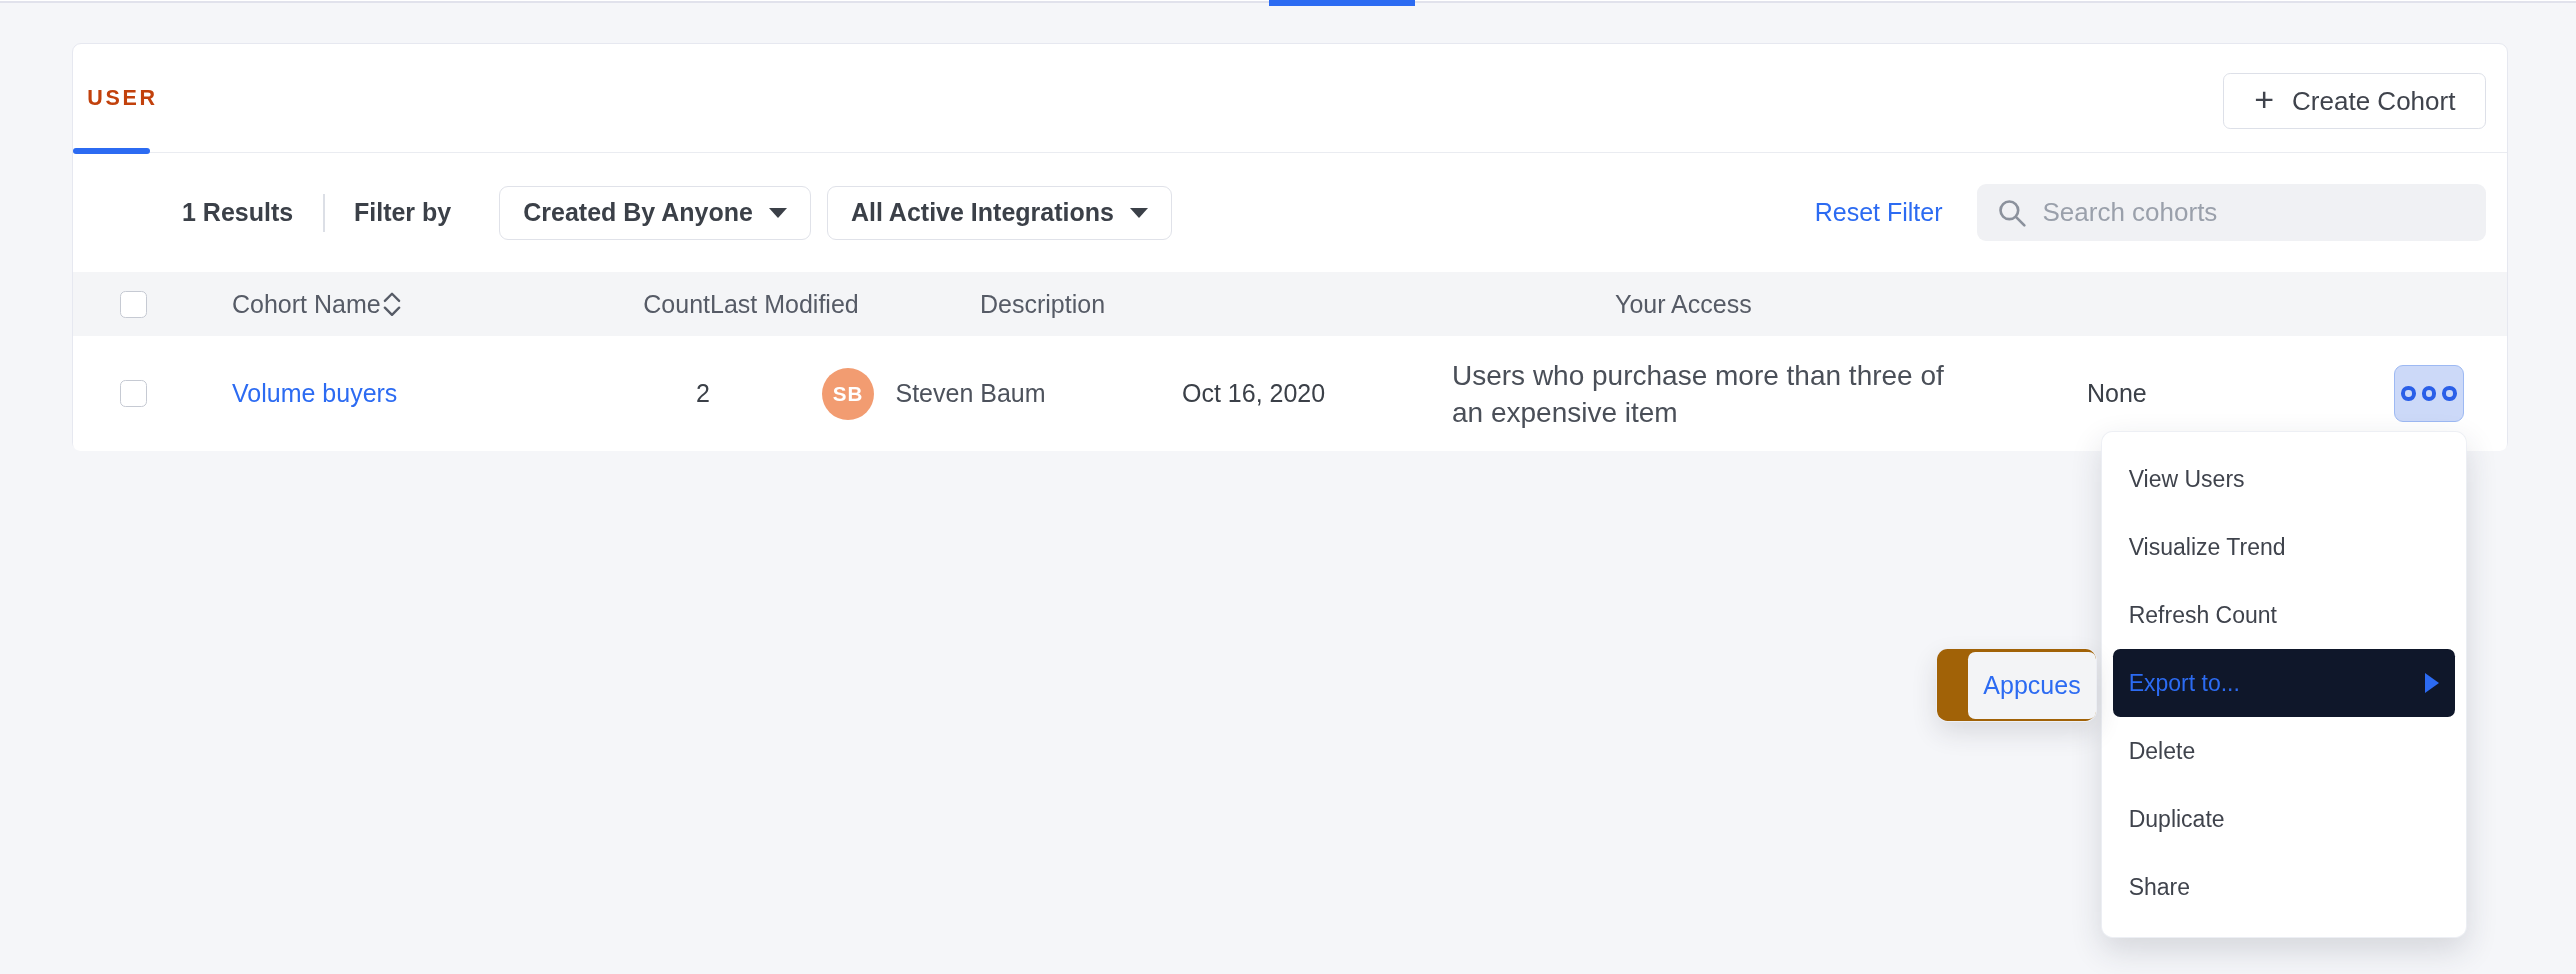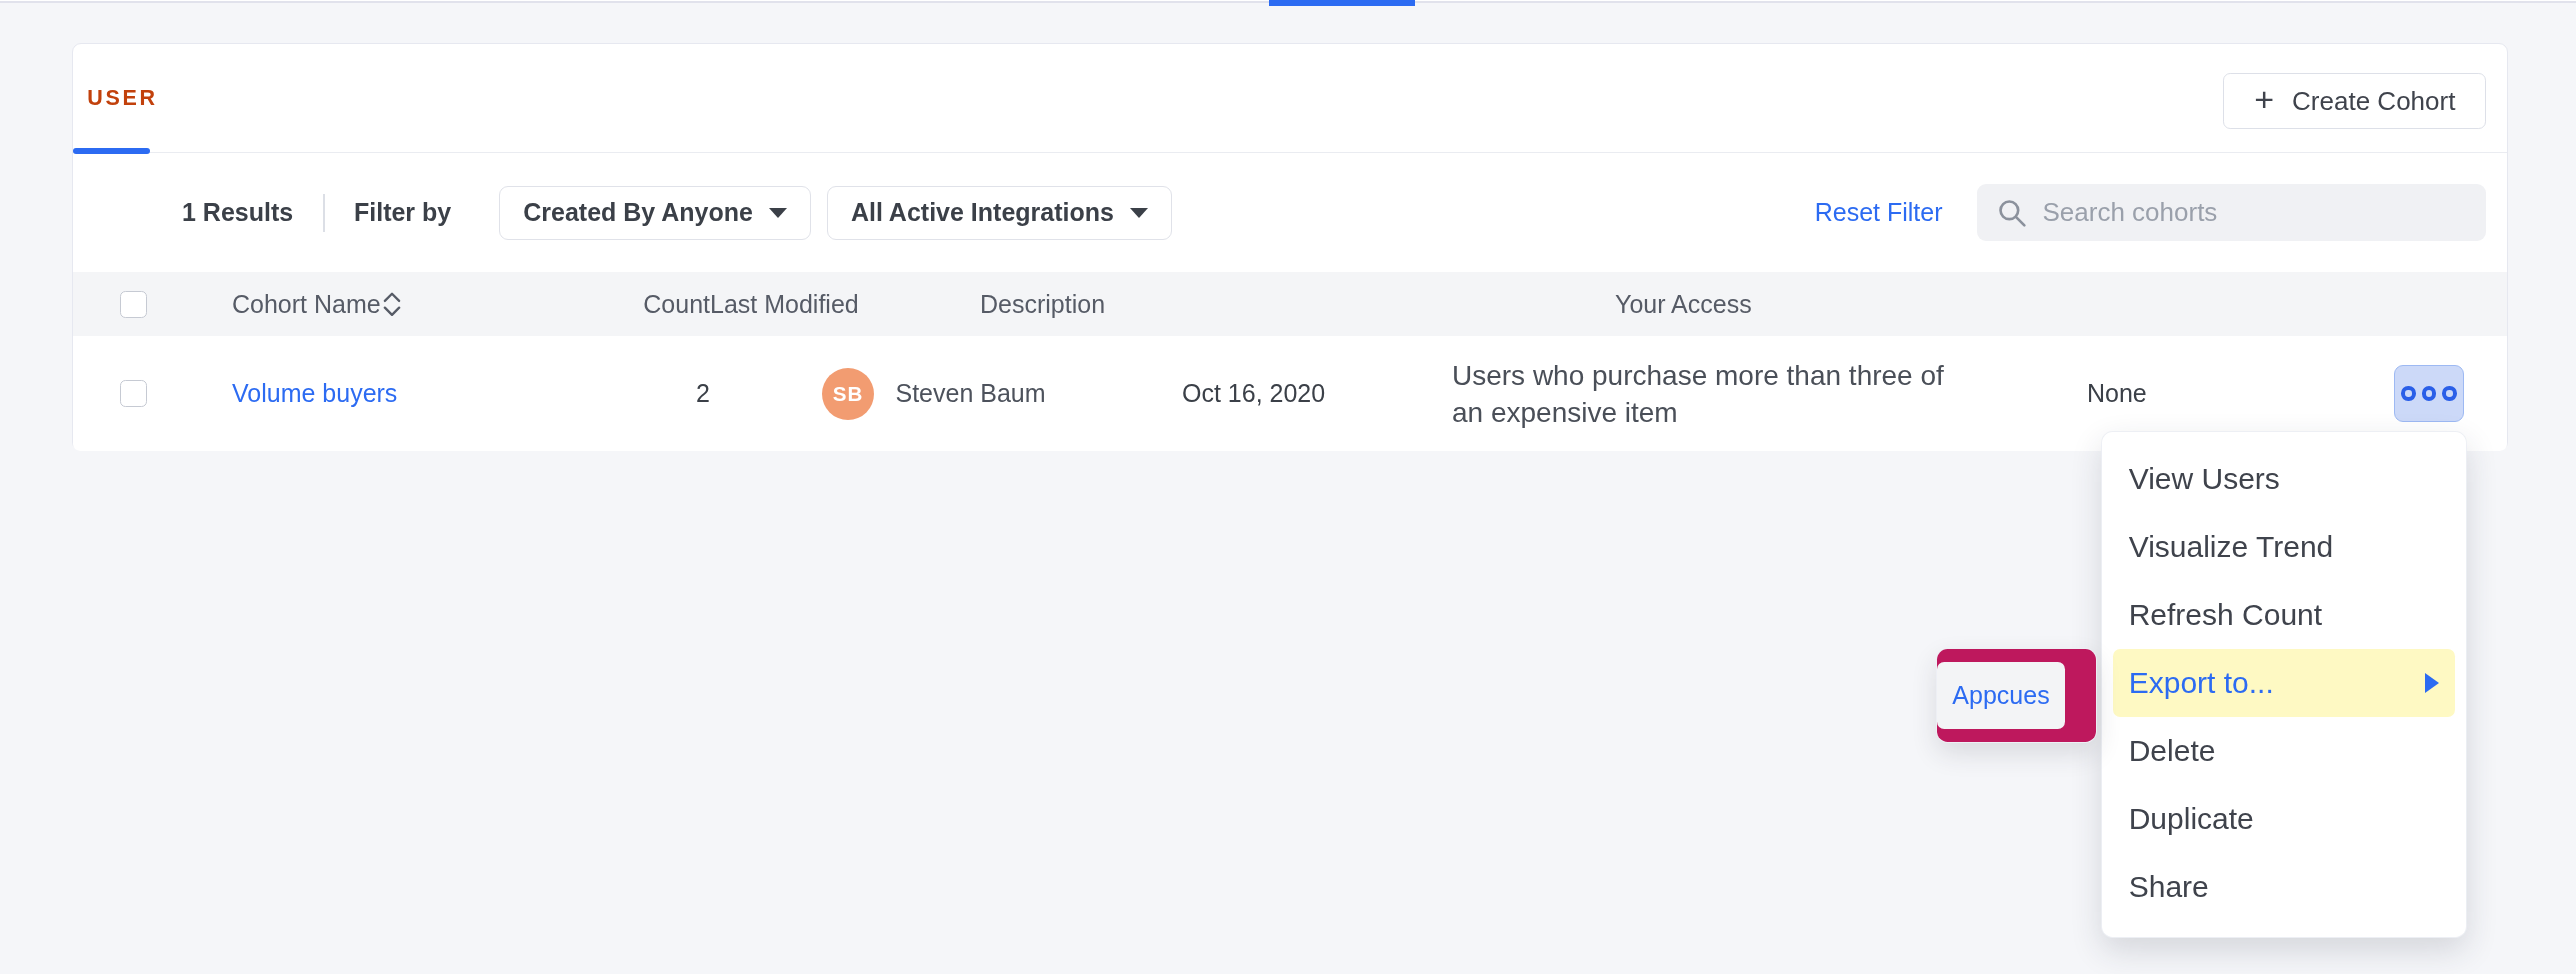--- a/index.html
+++ b/index.html
@@ -96,7 +96,7 @@
   }
   .menu-item {
     height:68px; margin:0 10.7px; padding:0 16px; border-radius:7.2px;
-    display:flex; align-items:center; font-size:30px; color:#3f434c; cursor:pointer;
+    display:flex; align-items:center; font-size:23px; color:#3f434c; cursor:pointer;
   }
   .menu-item.highlight { background:#fef9c3; color:#2c6bf2;gap:23px; }
   .arrow-right { margin-left:auto; width:0; height:0; border-top:10px solid transparent; border-bottom:10px solid transparent; border-left:14.3px solid #2c6bf2; }

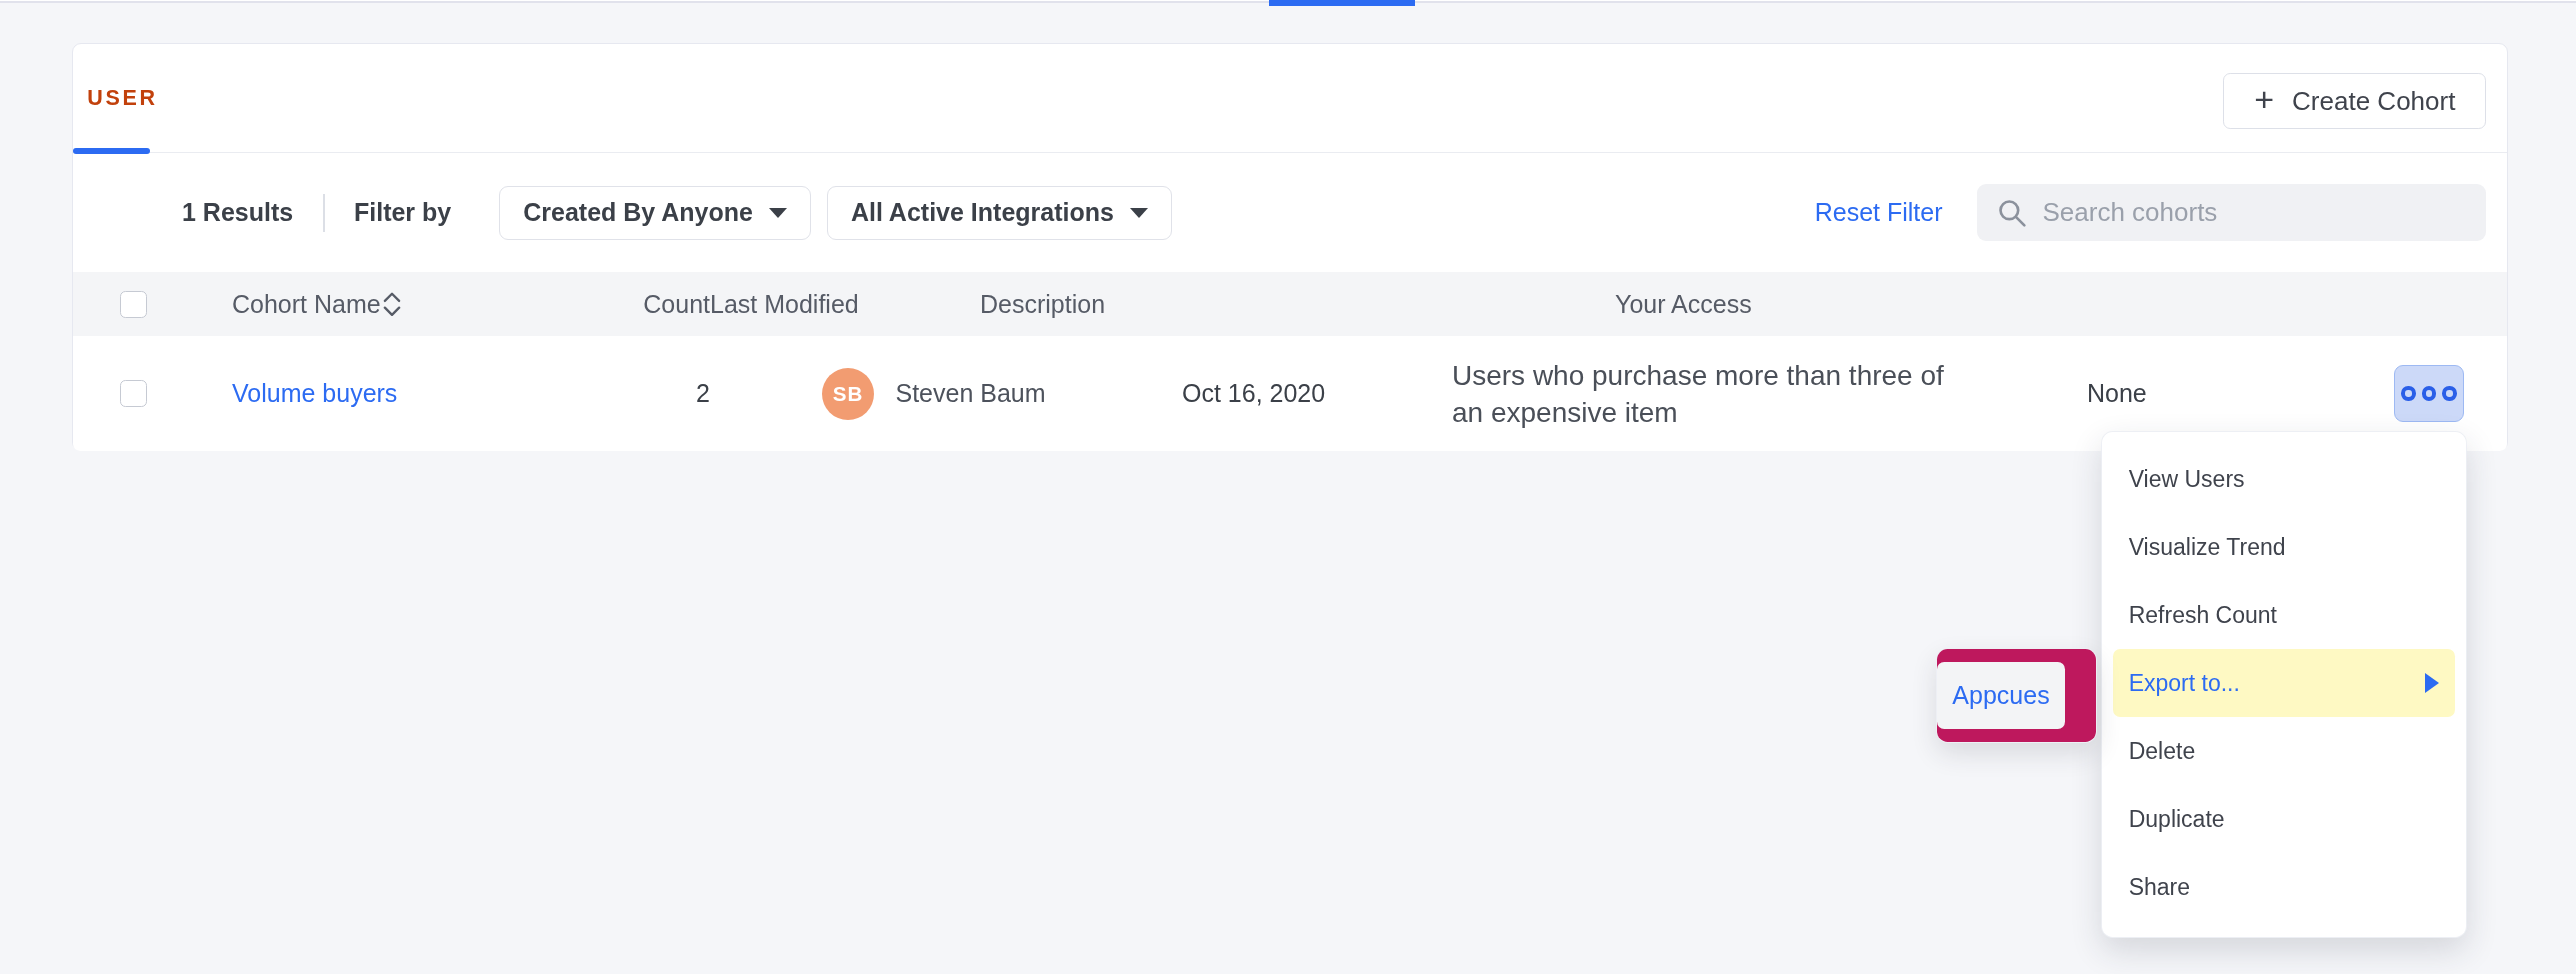--- a/index.html
+++ b/index.html
@@ -103,10 +103,10 @@
 
   
   .submenu {
-    position:absolute; left:1937px; top:649px; width:159px; height:93px;
-    background:#be185d; border-radius:10.7px;
+    position:absolute; left:1937px; top:649px; width:159px; height:72px;
+    background:#a16207; border-radius:10.7px;
     box-shadow:0 0 0 0.9px #eef0f5, 0 10.7px 27px rgba(40,45,60,.14);
-    display:flex; align-items:center; justify-content:flex-start;
+    display:flex; align-items:center; justify-content:flex-end;
   }
   .submenu-item {
     width:128px; height:67px; background:#f3f4f6; border-radius:7.2px; cursor:pointer;

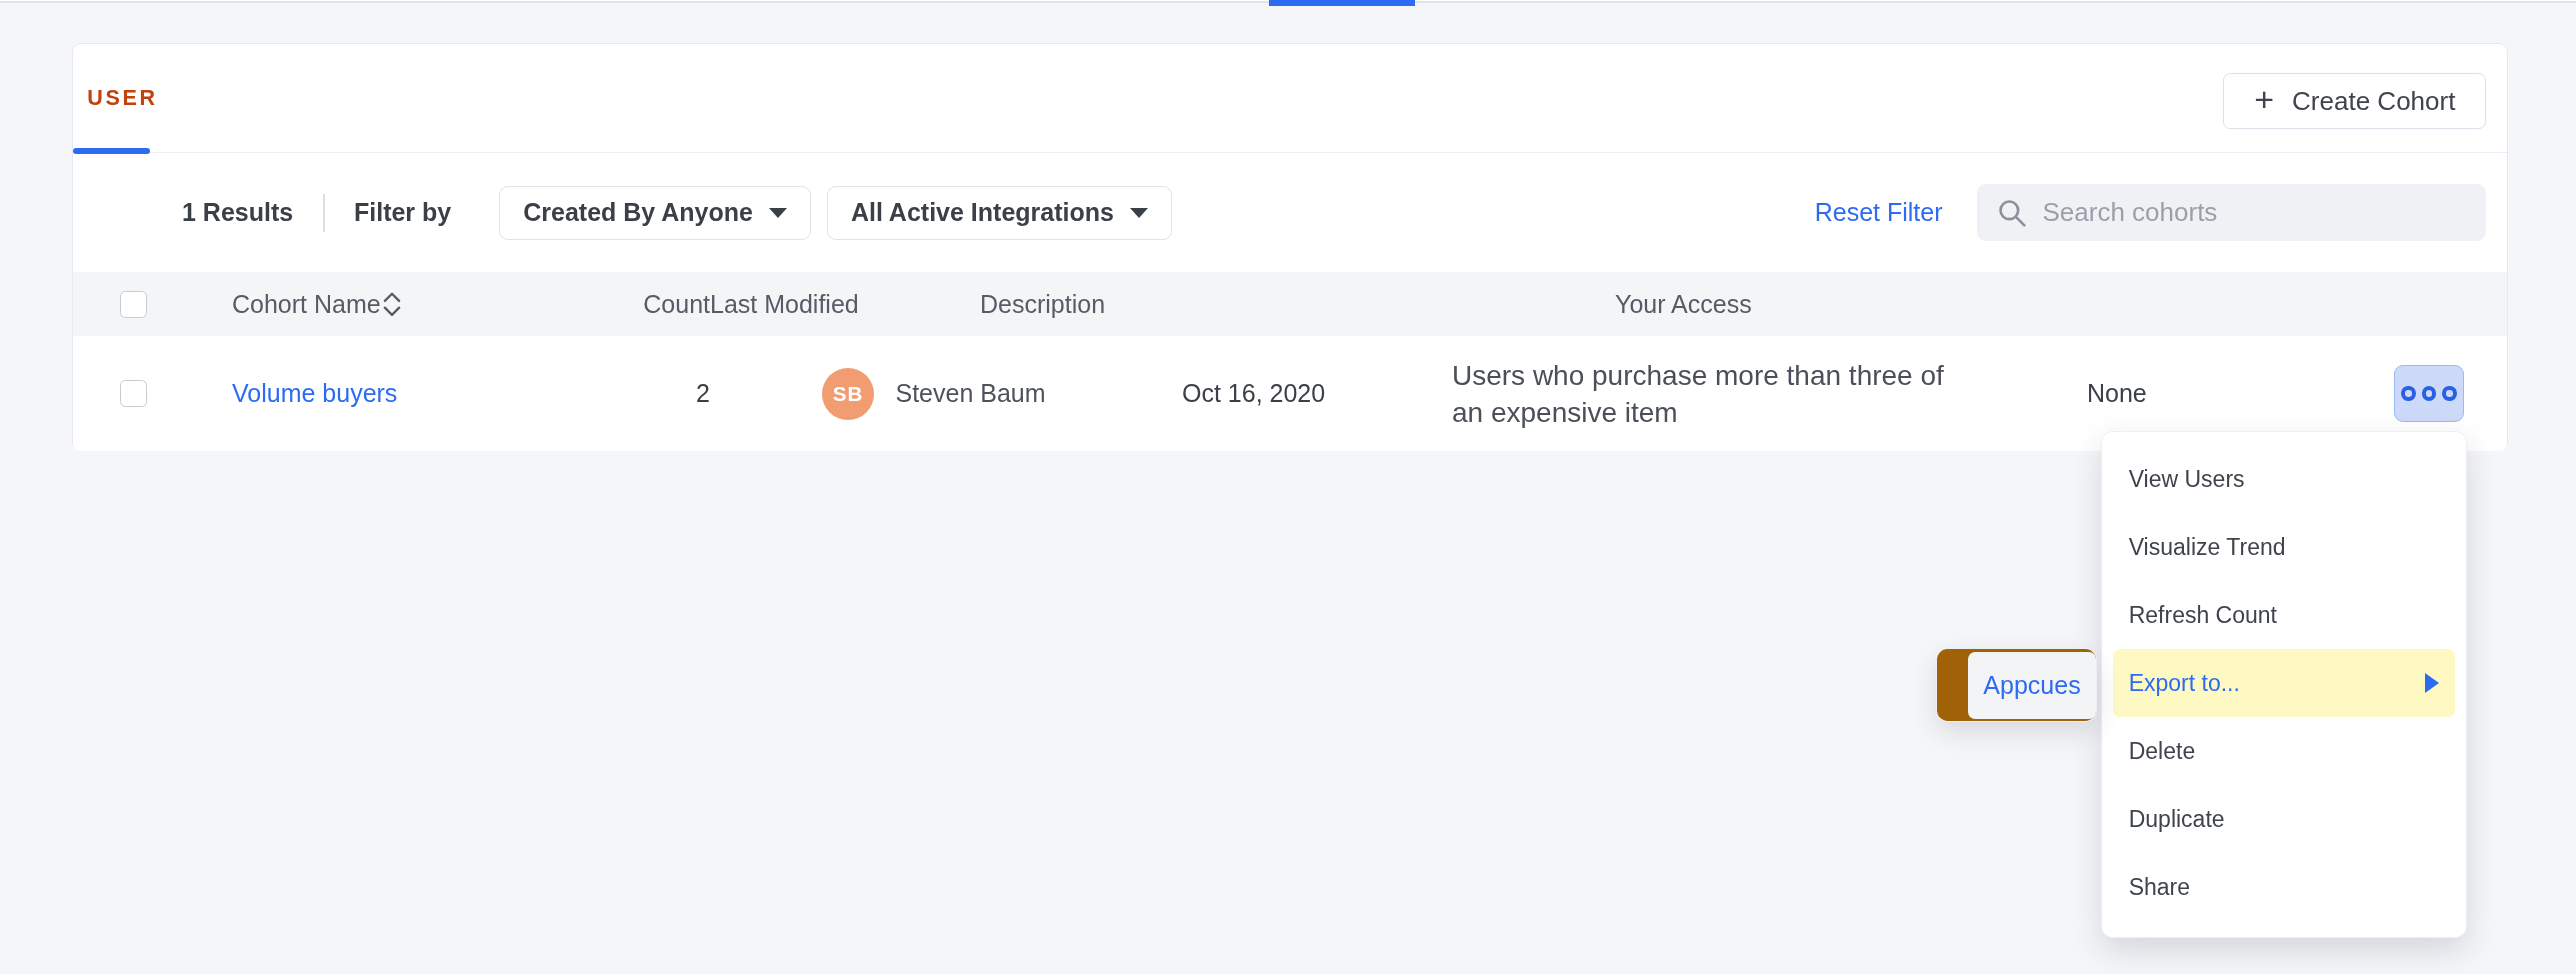--- a/index.html
+++ b/index.html
@@ -98,7 +98,7 @@
     height:68px; margin:0 10.7px; padding:0 16px; border-radius:7.2px;
     display:flex; align-items:center; font-size:23px; color:#3f434c; cursor:pointer;
   }
-  .menu-item.highlight { background:#fef9c3; color:#2c6bf2;gap:23px; }
+  .menu-item.highlight { background:#0f172a; color:#2c6bf2;gap:23px; }
   .arrow-right { margin-left:auto; width:0; height:0; border-top:10px solid transparent; border-bottom:10px solid transparent; border-left:14.3px solid #2c6bf2; }
 
   

